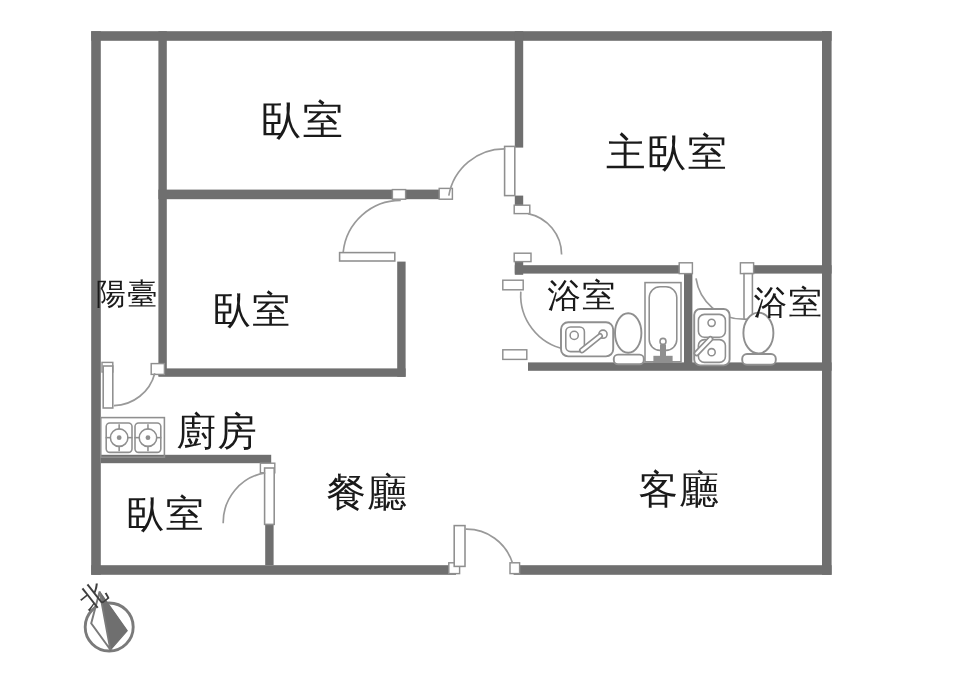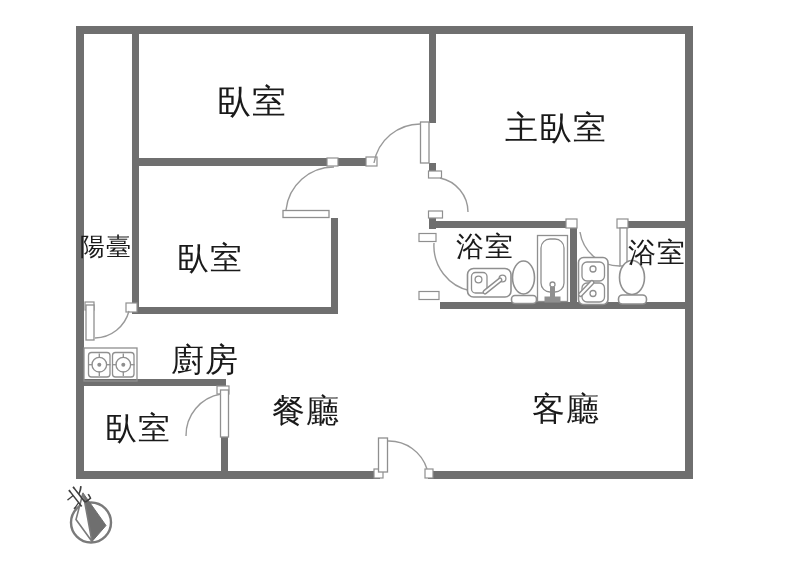--- a/index.html
+++ b/index.html
@@ -192,7 +192,7 @@
       <div class="room-label" style="left: 210px; top: 258px; font-size: 32px;">臥室</div>
       <div class="room-label" style="left: 485px; top: 247px; font-size: 28px;">浴室</div>
       <div class="room-label" style="left: 657px; top: 253px; font-size: 28px;">浴室</div>
-      <div class="room-label" style="left: 181px; top: 359px; font-size: 33px; margin-left: 24px;">廚房</div>
+      <div class="room-label" style="left: 181px; top: 359px; font-size: 33px;">廚房</div>
       <div class="room-label" style="left: 138px; top: 428px; font-size: 32px;">臥室</div>
       <div class="room-label" style="left: 566px; top: 408px; font-size: 33px;">客廳</div>
       <div class="room-label" style="left: 306px; top: 410px; font-size: 33px;">餐廳</div>

